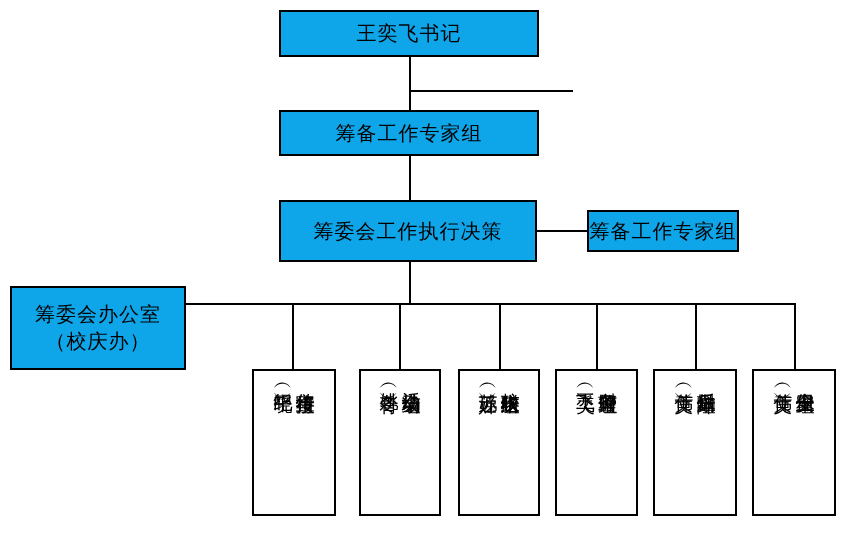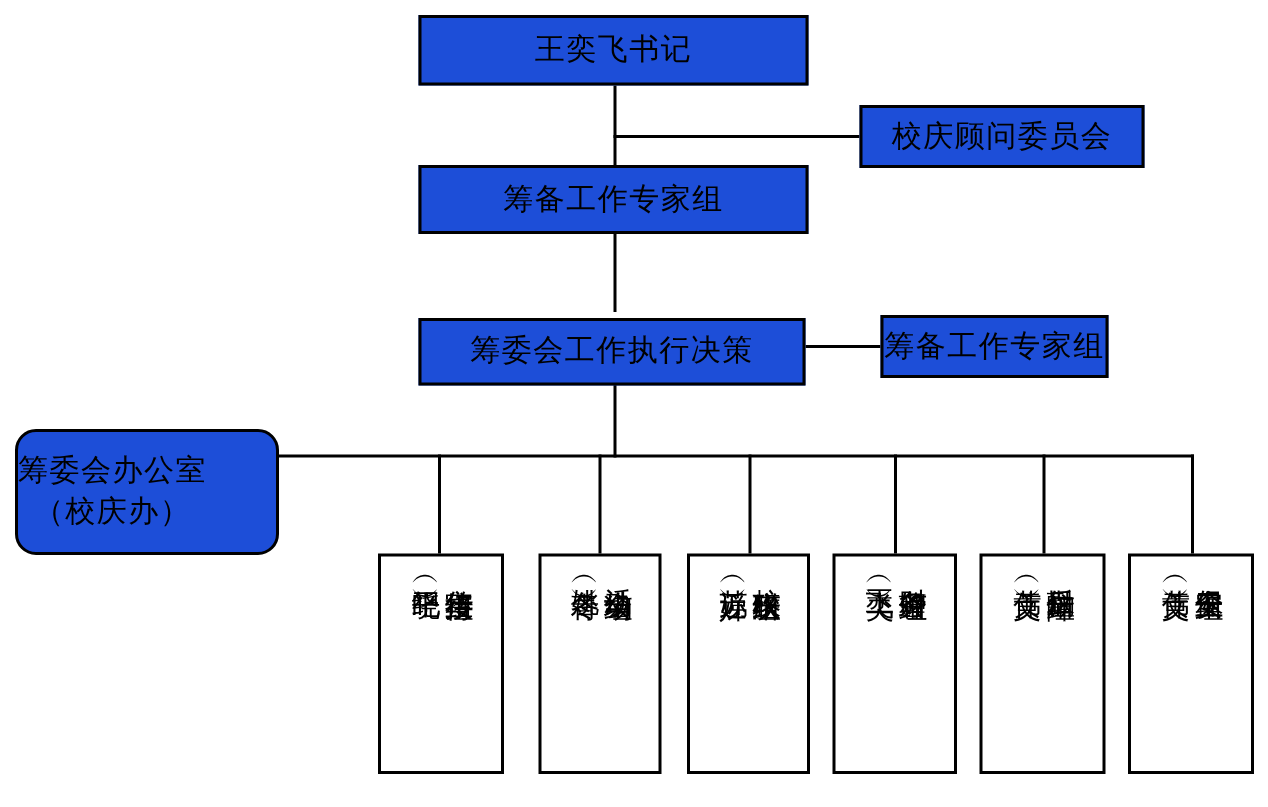--- a/index.html
+++ b/index.html
@@ -22,7 +22,7 @@
     position: absolute;
     box-sizing: border-box;
     border: 2px solid #000000;
-    background: #1d4ed8;
+    background: #0ea5e9;
     display: flex;
     align-items: center;
     justify-content: center;

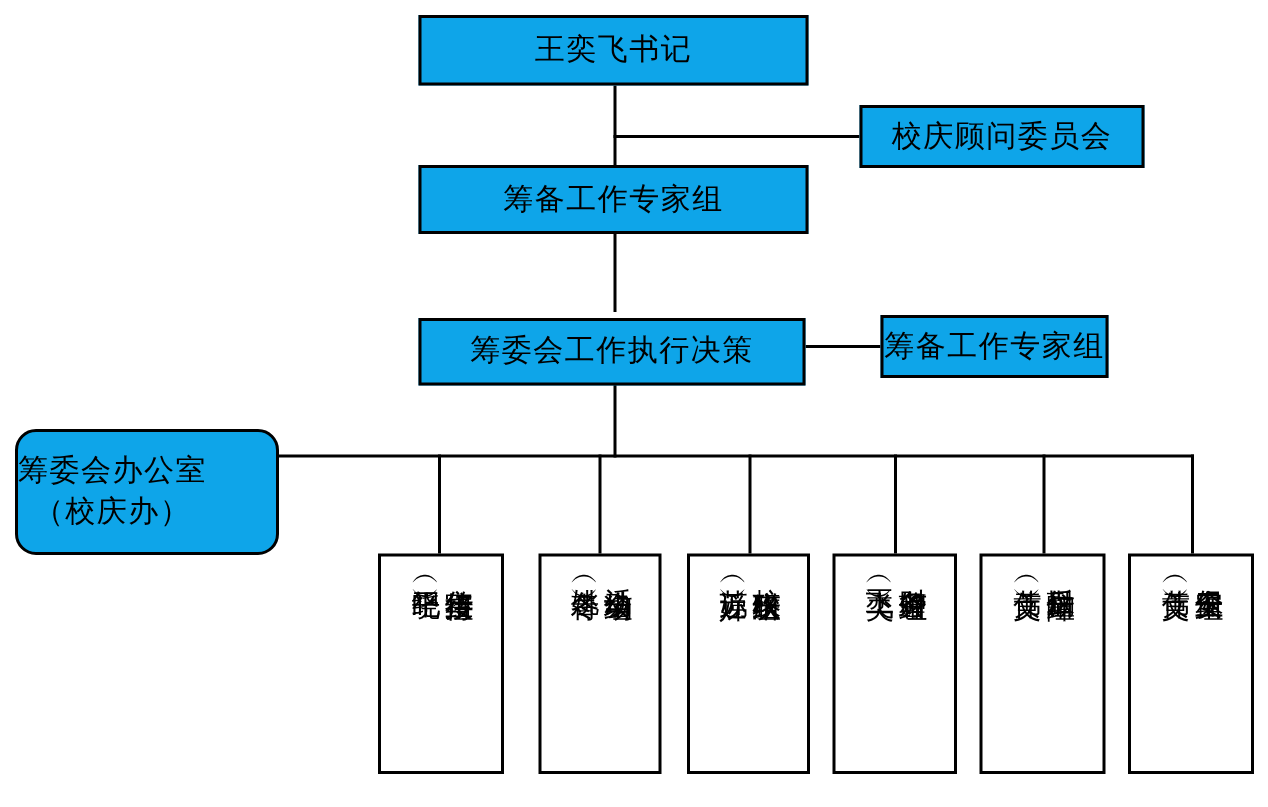--- a/index.html
+++ b/index.html
@@ -99,9 +99,6 @@
     <span class="label">王奕飞书记</span>
   </div>
 
-  <div class="node" style="left:573px; top:70px; width:190px; height:42px;">
-    <span class="label">校庆顾问委员会</span>
-  </div>
 
   <div class="node" style="left:279px; top:110px; width:260px; height:46px;">
     <span class="label">筹备工作专家组</span>

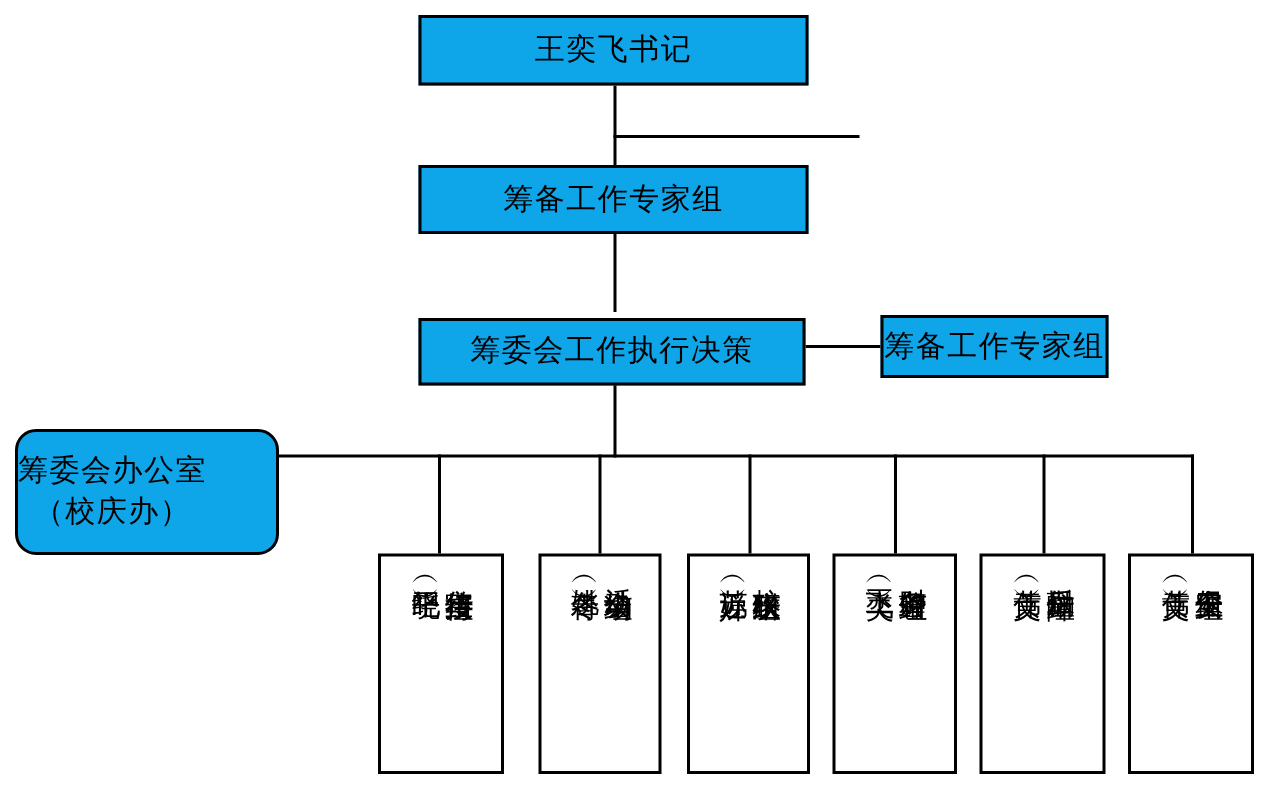--- a/index.html
+++ b/index.html
@@ -104,7 +104,7 @@
     <span class="label">筹备工作专家组</span>
   </div>
 
-  <div class="node" style="left:279px; top:212px; width:258px; height:45px;">
+  <div class="node" style="left:279px; top:200px; width:258px; height:62px;">
     <span class="label">筹委会工作执行决策</span>
   </div>
 

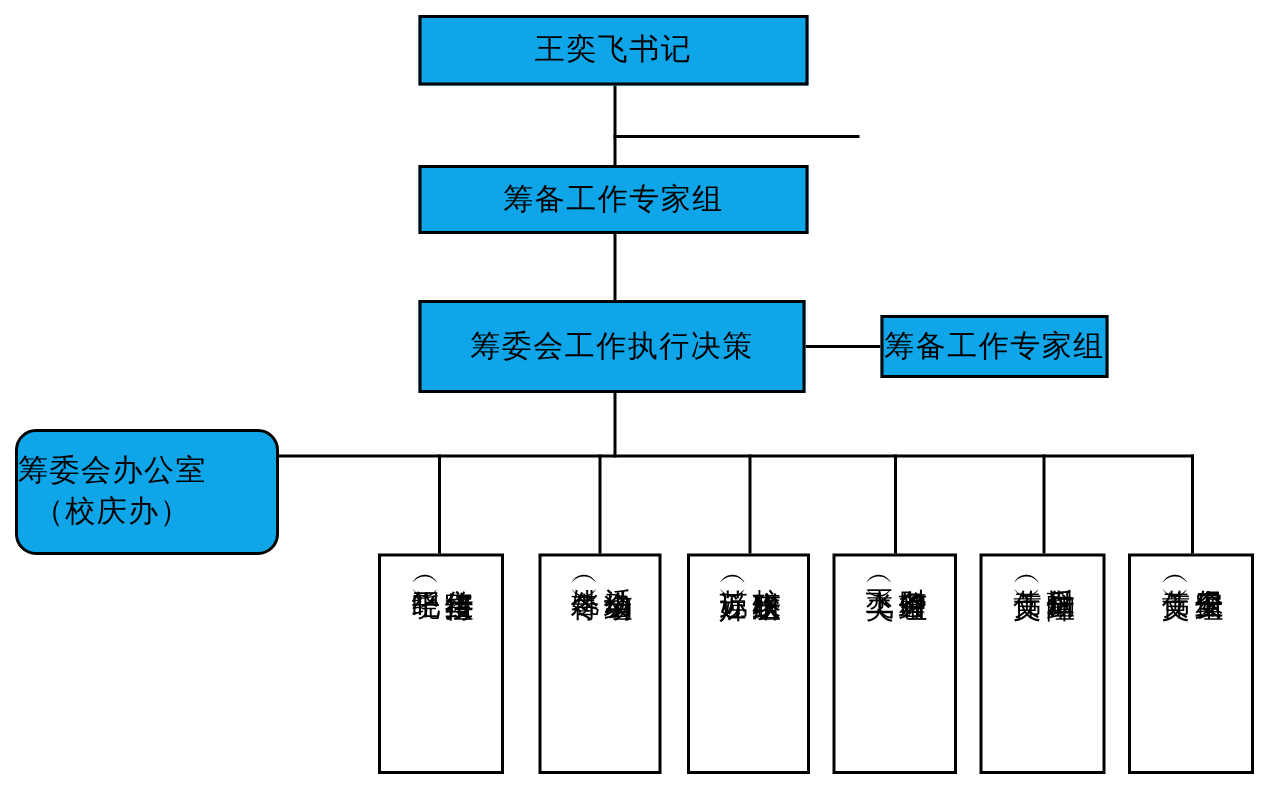--- a/index.html
+++ b/index.html
@@ -36,8 +36,7 @@
     text-align: center;
   }
   .node.left-align {
-    justify-content: flex-start;
-    border-radius: 14px;
+    justify-content: center;
   }
   
   .leaf {

